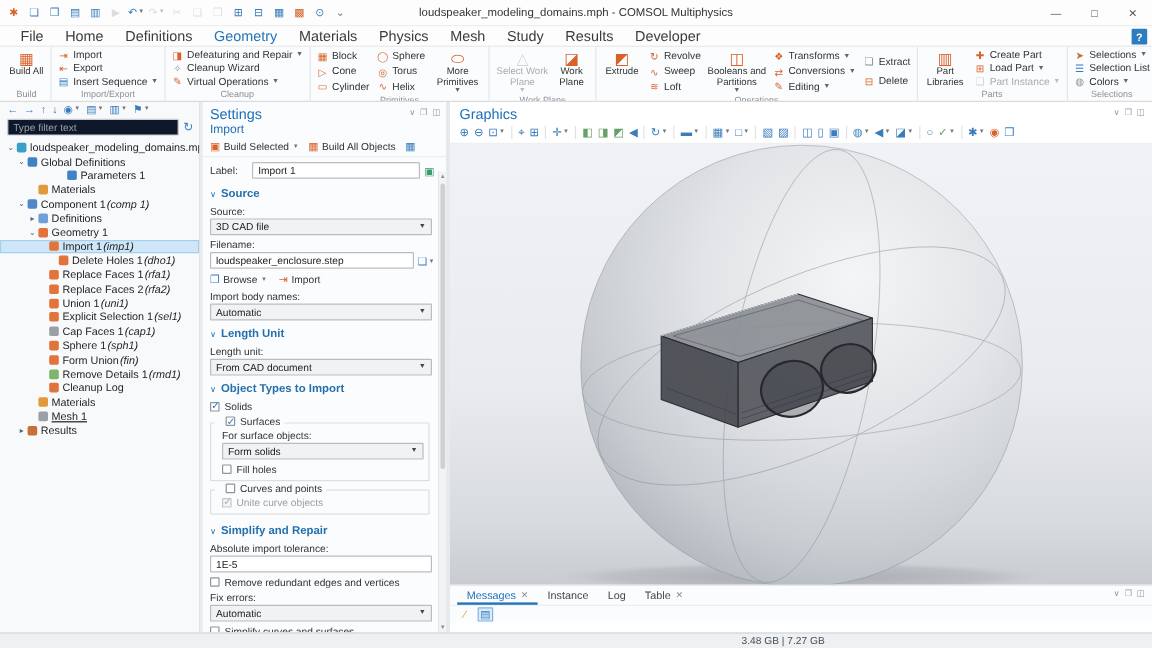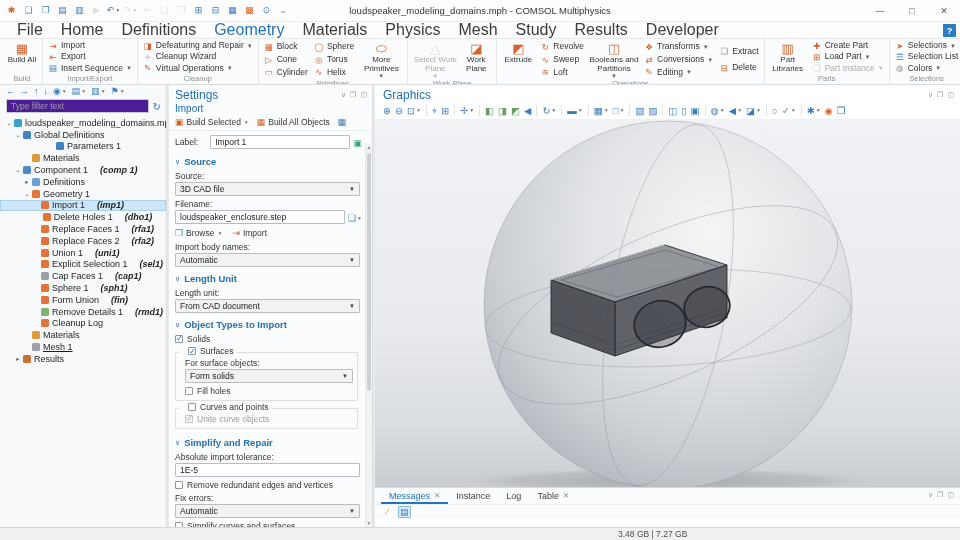--- a/index.html
+++ b/index.html
@@ -22,7 +22,7 @@
   
   .tabrow { height:17px; background:#fdfdfd; border-bottom:1px solid #e8e8e8;
     display:flex; align-items:flex-end; padding-left:8px; position:relative; }
-  .rtab { font-size:16px; color:#3b3b3b; padding:0 9px; line-height:16px; cursor:default; }
+  .rtab { font-size:12px; color:#3b3b3b; padding:0 9px; line-height:16px; cursor:default; }
   .rtab.active { color:#2273b9; }
   .help-btn { position:absolute; right:4px; top:2px; width:13px; height:13px; background:#2e7cc0;
     color:#fff; font-size:9px; font-weight:bold; display:flex; align-items:center; justify-content:center; border-radius:1px; }

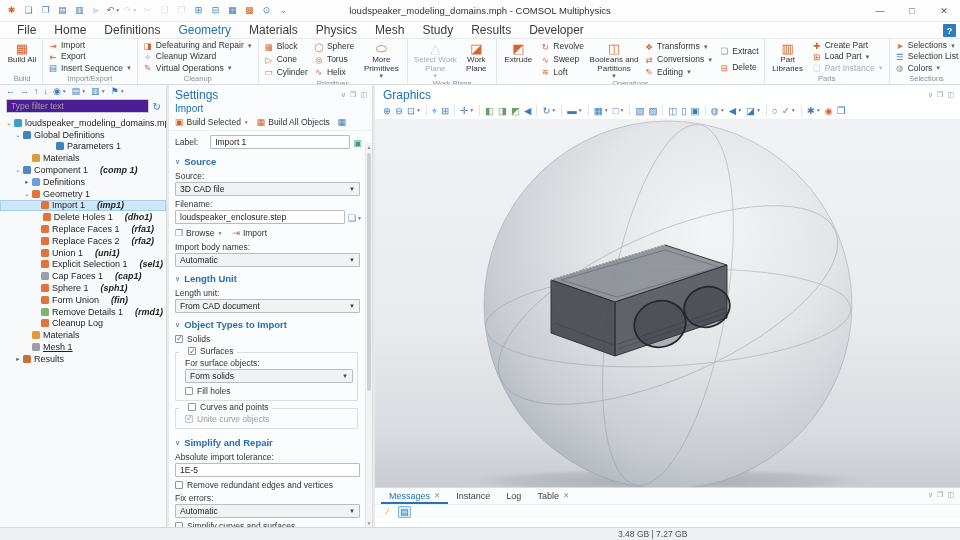--- a/index.html
+++ b/index.html
@@ -60,7 +60,7 @@
   .mb-toolbar .icon { color:#3a7dbc; font-size:9px; display:flex; align-items:center; }
   .mb-toolbar .ar { font-size:5px; color:#777; margin-left:1px; }
   .filter-row { display:flex; align-items:center; gap:4px; padding:1px 5px 3px 6px; }
-  .filter-input { flex:1; height:14px; background:#4c1d95; border:1px solid #c8ccd1; border-radius:1px;
+  .filter-input { flex:1; height:14px; background:#0f172a; border:1px solid #c8ccd1; border-radius:1px;
     font-size:8.5px; color:#9aa0a6; padding:0 4px; display:flex; align-items:center; }
   .refresh { color:#3a7dbc; font-size:10px; }
   .tree { flex:1; overflow:hidden; padding-top:1px; }

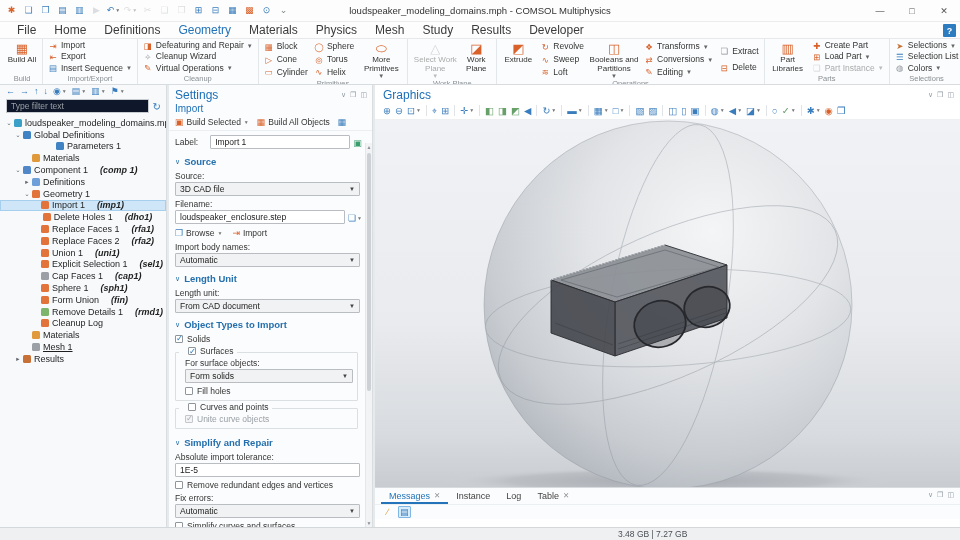--- a/index.html
+++ b/index.html
@@ -69,7 +69,7 @@
   .texp { width:8px; font-size:6.5px; color:#5e6призь? } 
   .texp { width:8px; font-size:6.5px; color:#5e646a; text-align:center; flex:none; }
   .ticon { width:8px; height:8px; border-radius:1.5px; margin:0 3px 0 1px; flex:none; }
-  .ttag { font-style:italic; margin-left:12px;font-weight:bold; }
+  .ttag { font-style:italic; margin-left:1px; }
 
   
   .settings { width:204px; background:#fbfcfd; border-right:1px solid #dadde0;

